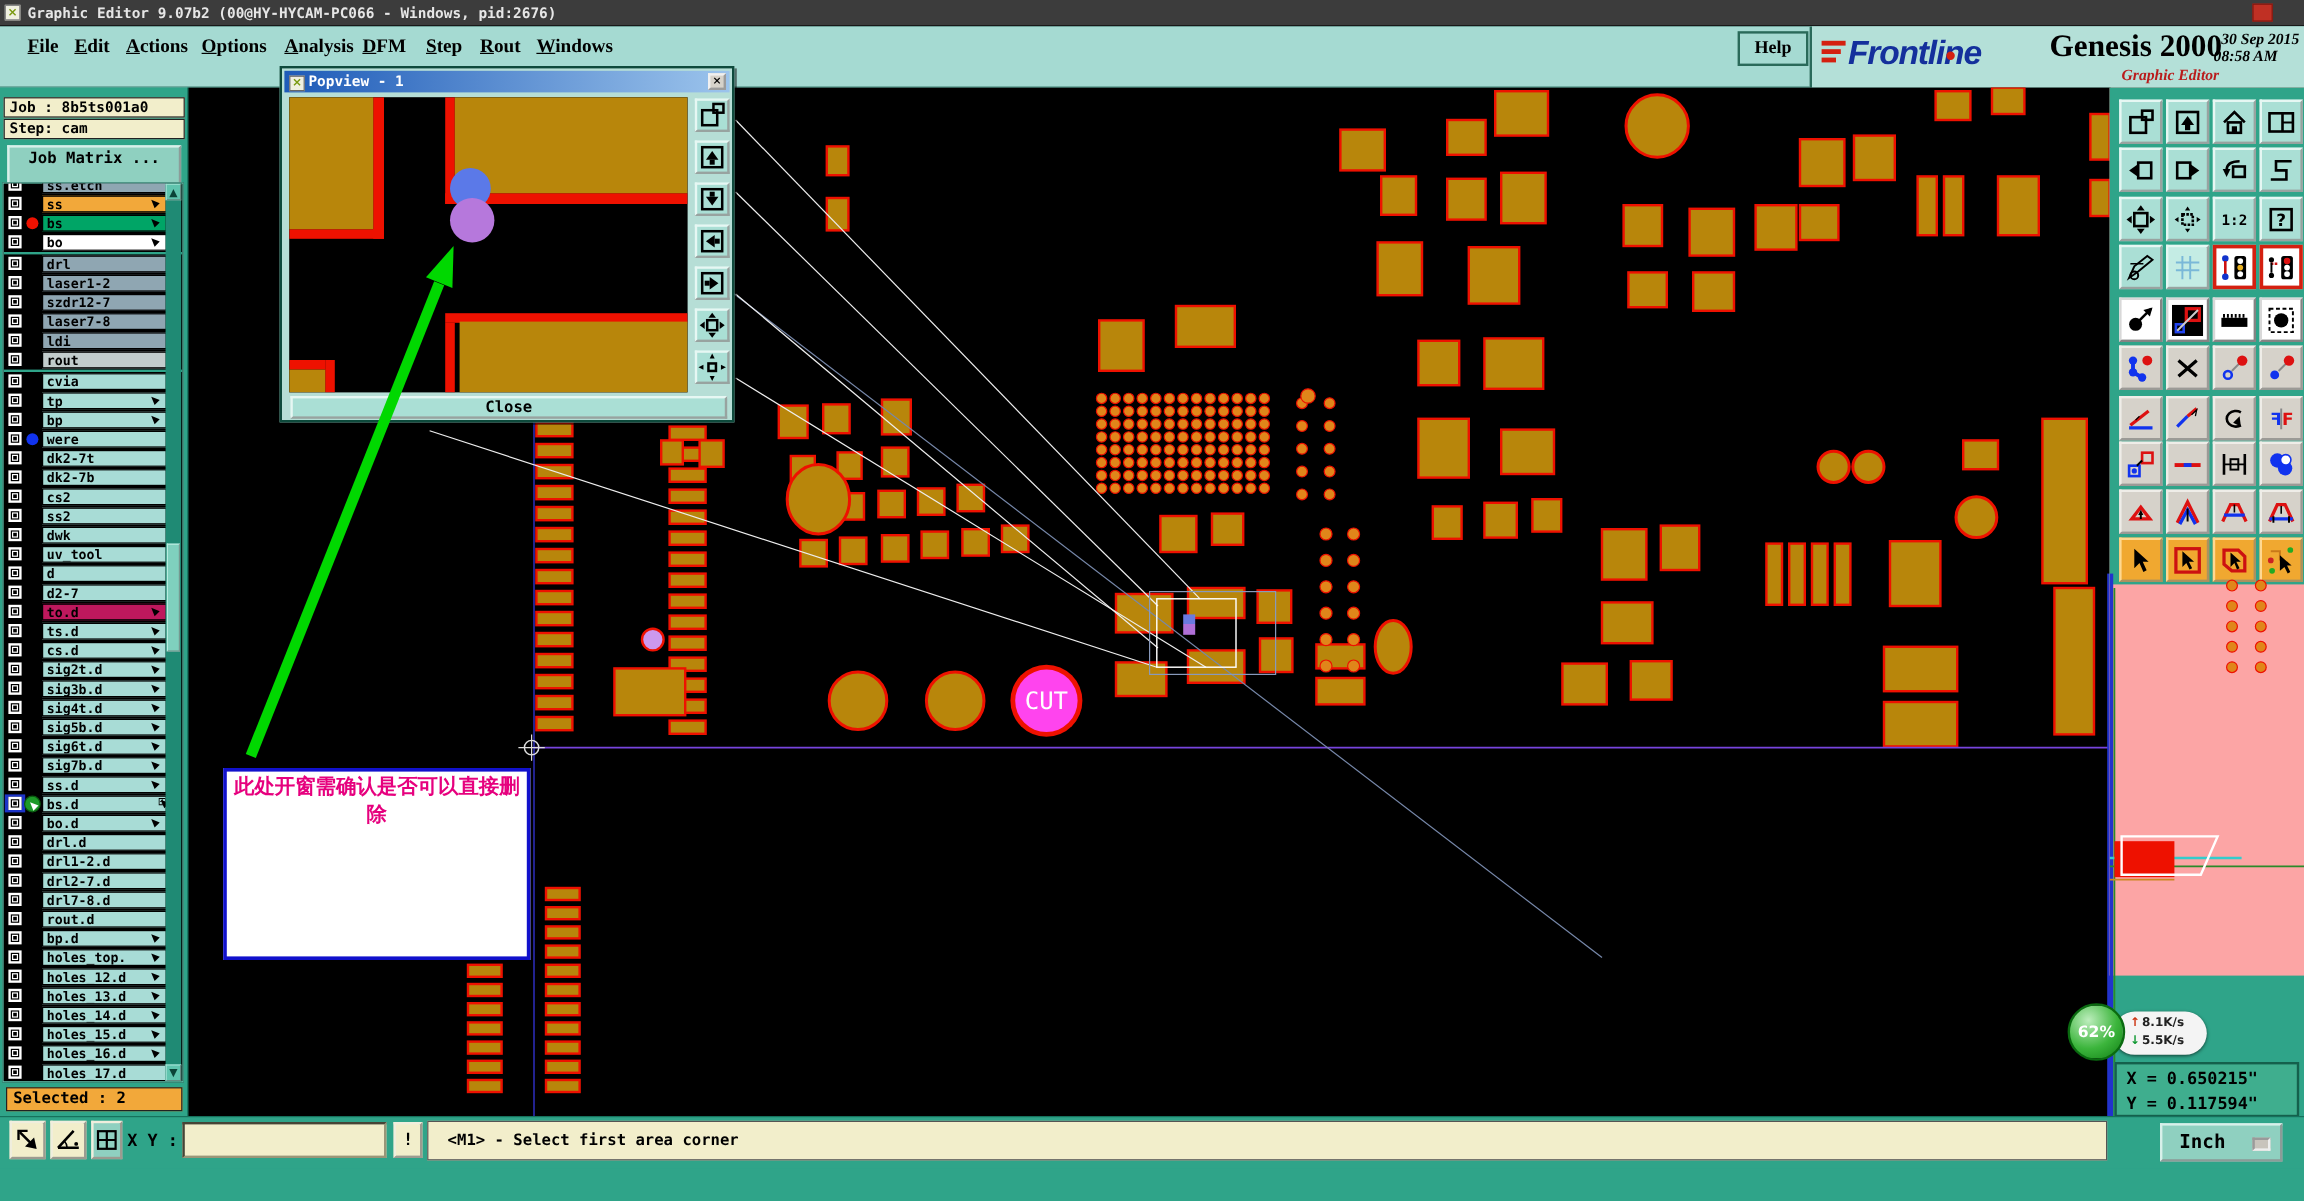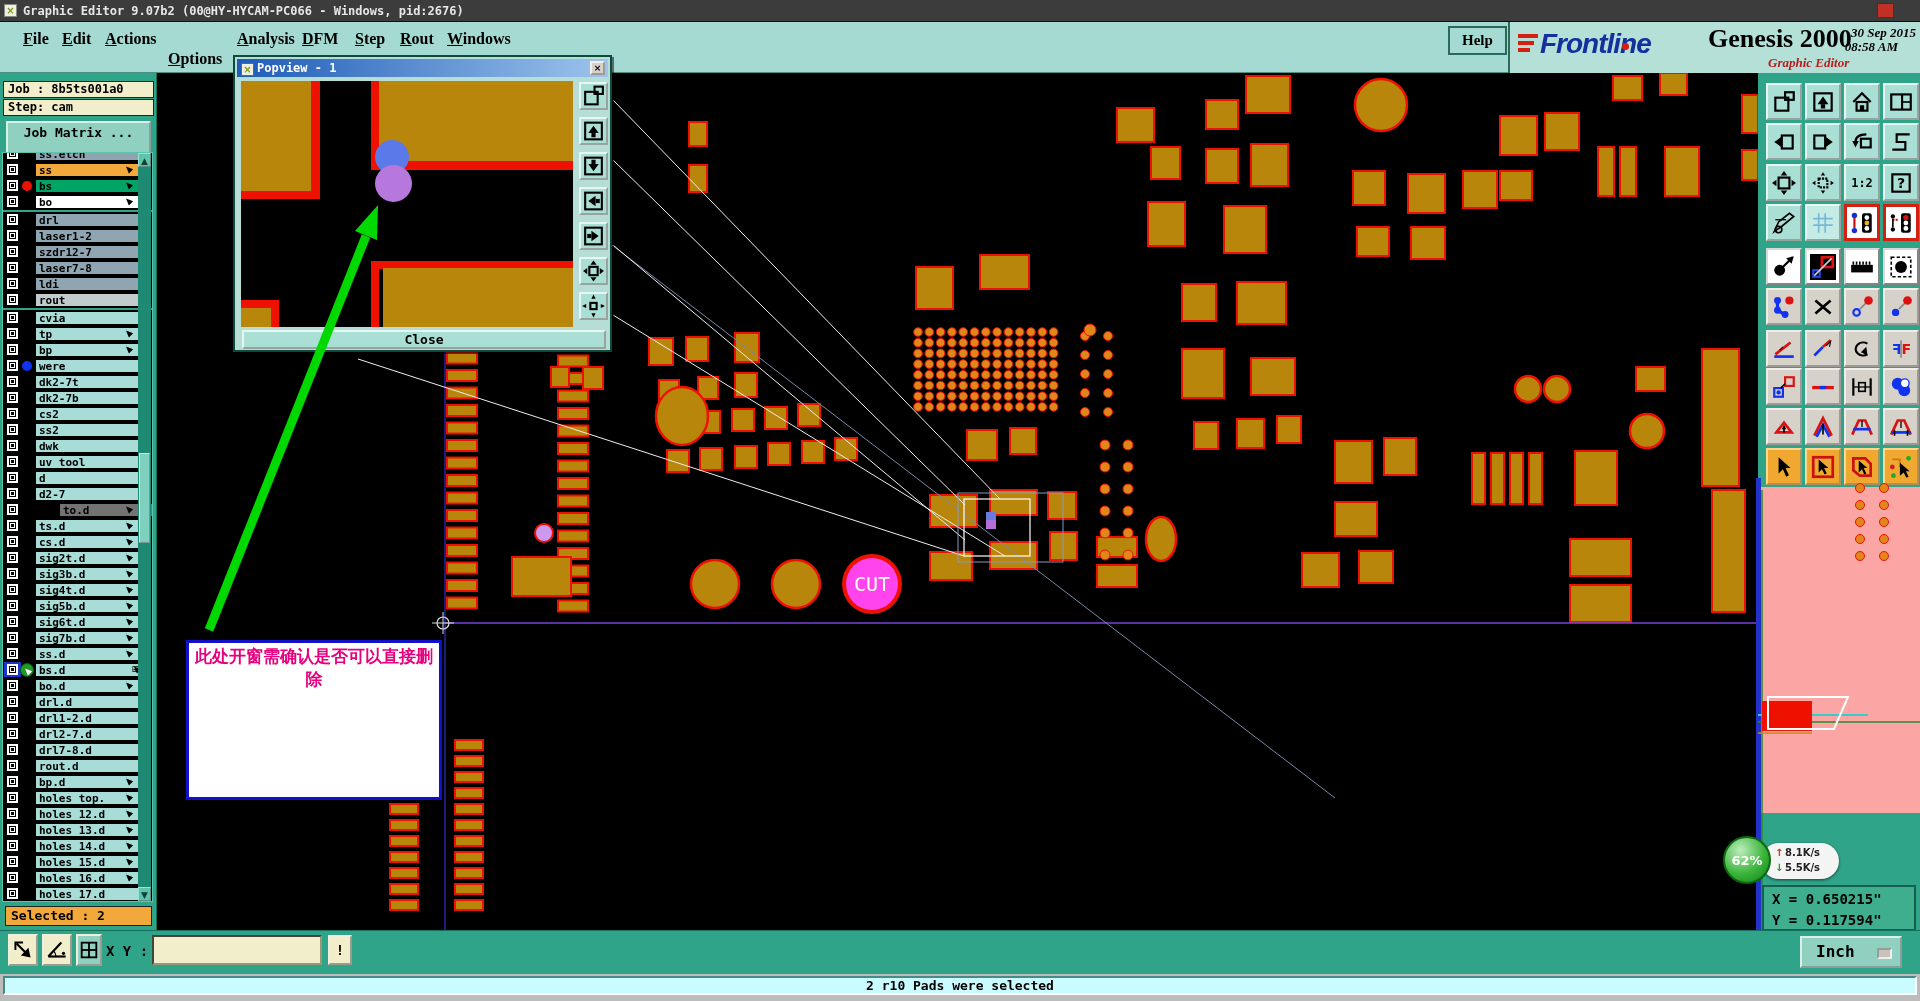--- a/index.html
+++ b/index.html
@@ -186,7 +186,7 @@
   <span class="mi" style="left: 23px;"><u>F</u>ile</span>
       <span class="mi" style="left: 62px;"><u>E</u>dit</span>
       <span class="mi" style="left: 105px;"><u>A</u>ctions</span>
-      <span class="mi" style="left: 168px; margin-top: 20px;"><u>O</u>ptions</span>
+      <span class="mi" style="left: 168px;"><u>O</u>ptions</span>
       <span class="mi" style="left: 237px;"><u>A</u>nalysis</span>
       <span class="mi" style="left: 302px;"><u>D</u>FM</span>
       <span class="mi" style="left: 355px;"><u>S</u>tep</span>

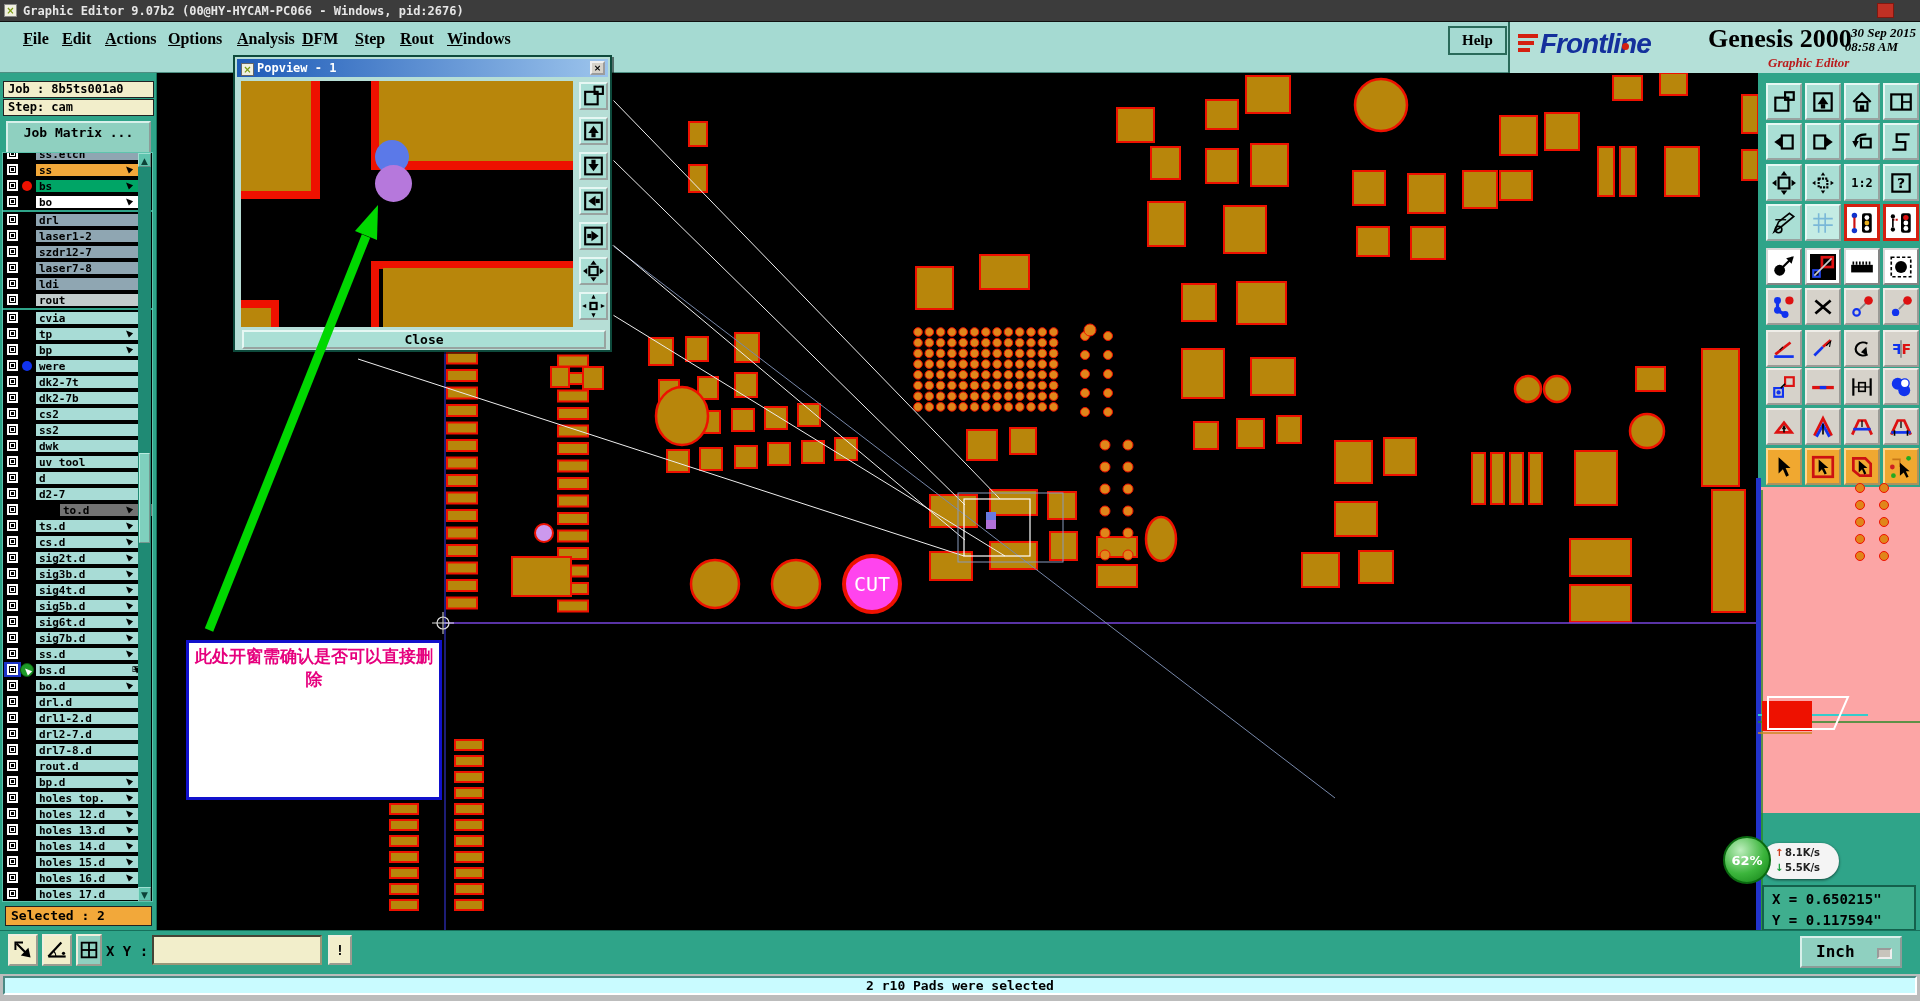--- a/index.html
+++ b/index.html
@@ -345,7 +345,7 @@
             <span class="cb">
               <i></i>
             </span>
-            <span class="chip" style="background:#737373;margin-left:24px;">to.d</span>
+            <span class="chip" style="background:#be185d;">to.d</span>
             <span class="arr" style="right:20px;"></span>
           </div>
           <div class="lrow">

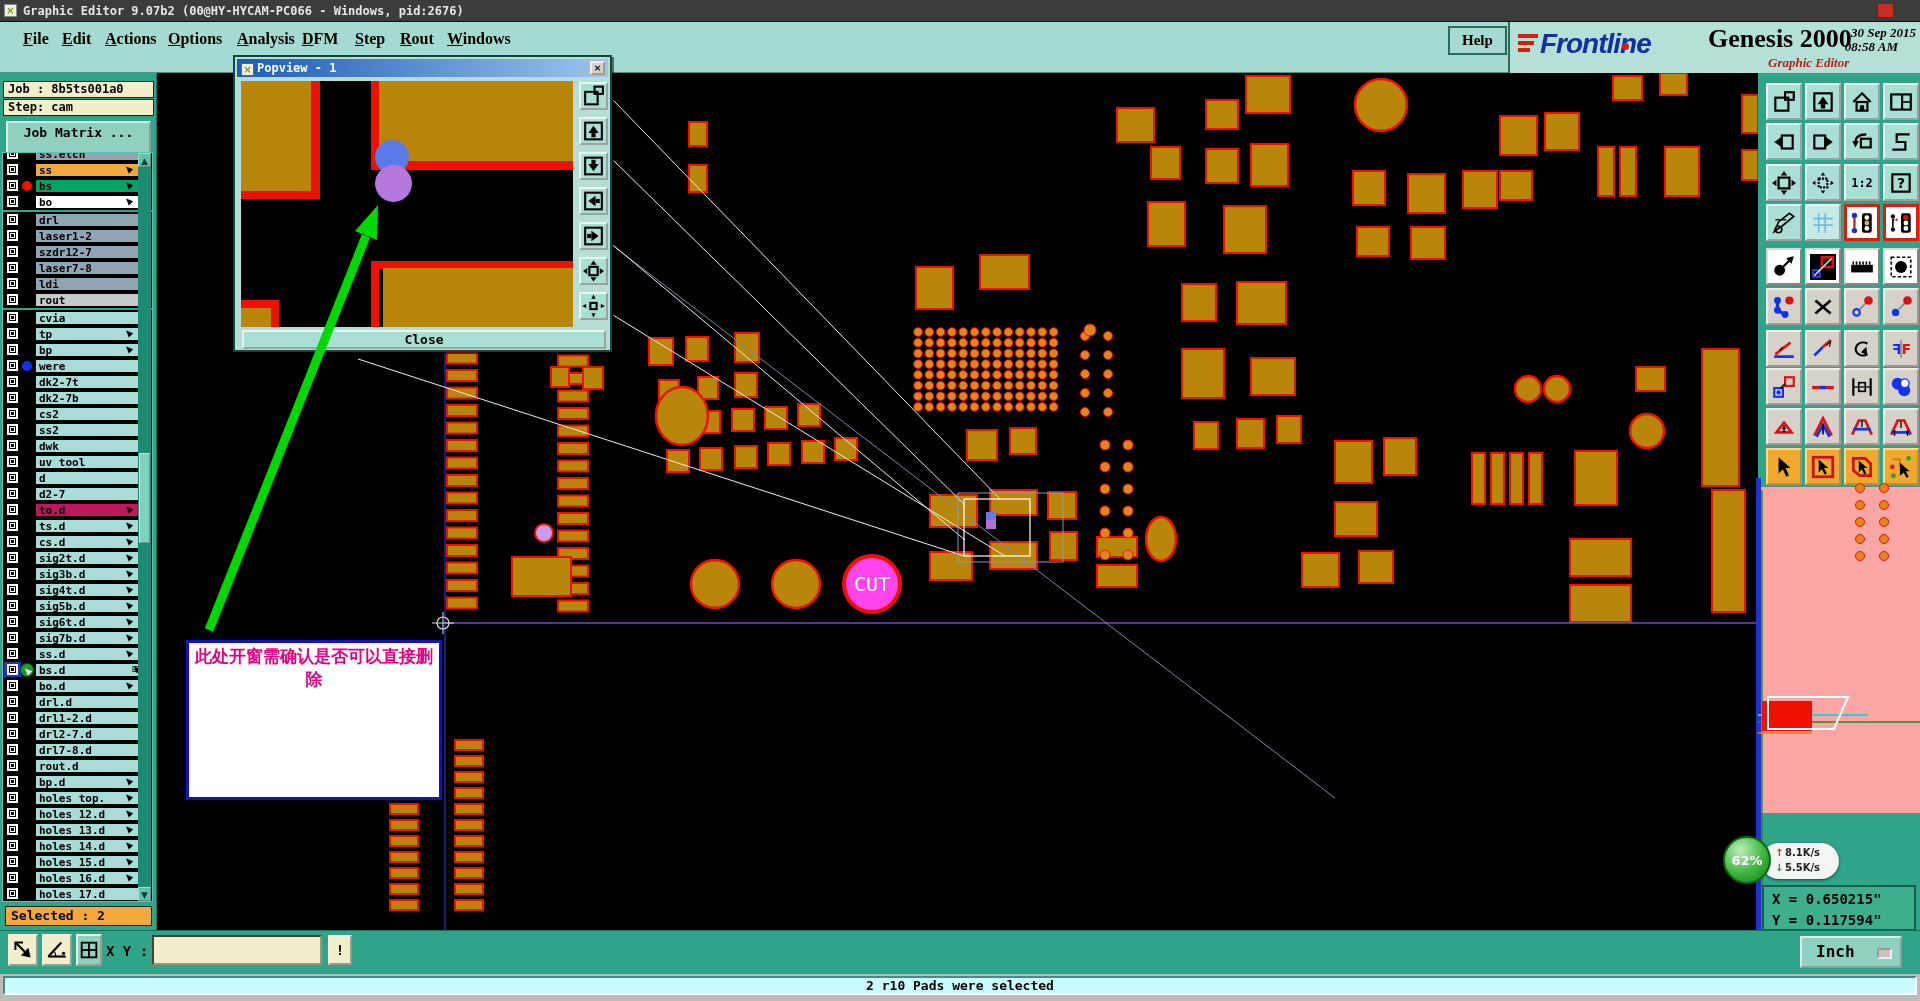--- a/index.html
+++ b/index.html
@@ -1283,6 +1283,7 @@
     <span id="xy-label">X Y :</span>
     <input id="xy-input" value="" style="">
     <div id="alert-btn" class="cbtn" style="left:328px;width:24px;">!</div>
+    <div id="prompt-bar">&lt;M1&gt; - Select first area corner</div>
     <div id="inch-btn"><span>Inch</span>
       <span id="inch-widget"></span>
     </div>

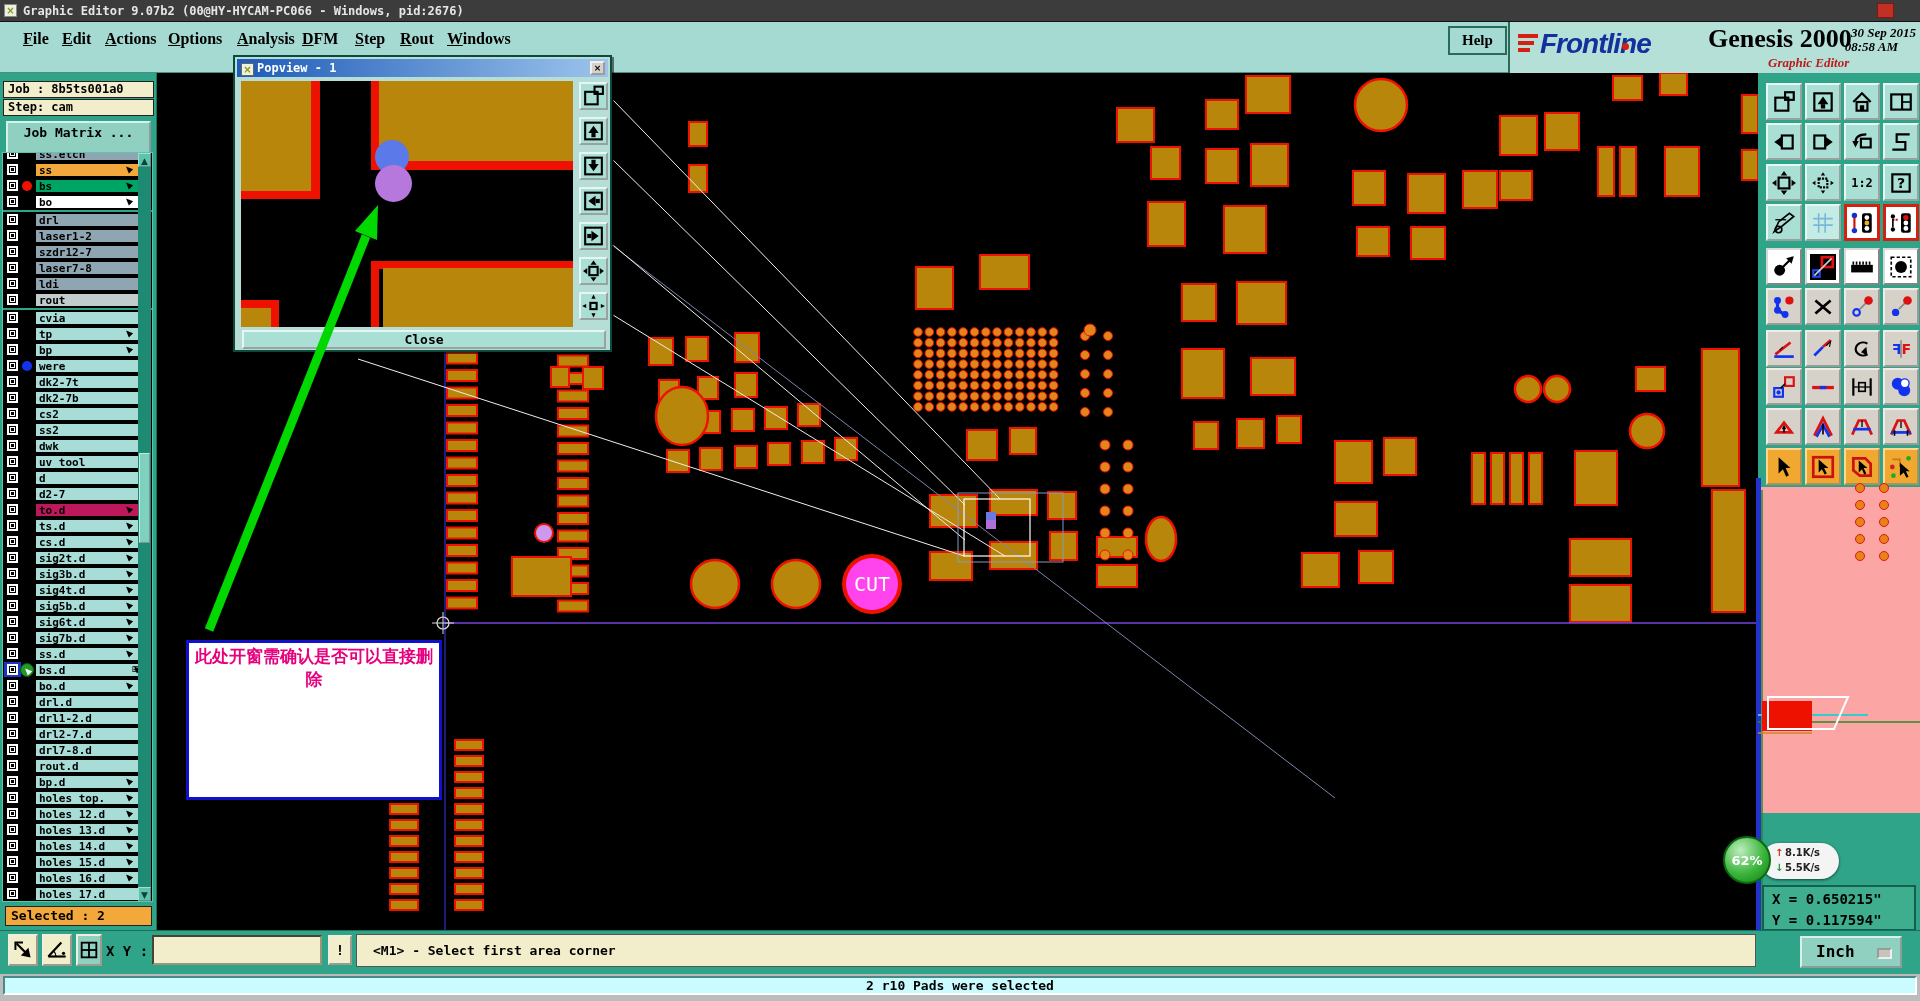--- a/index.html
+++ b/index.html
@@ -1289,9 +1289,6 @@
     </div>
   </div>
 
-  <div id="statusbar">
-    <div id="status-inner">2 r10 Pads were selected</div>
-  </div>
 
 </div>
 

